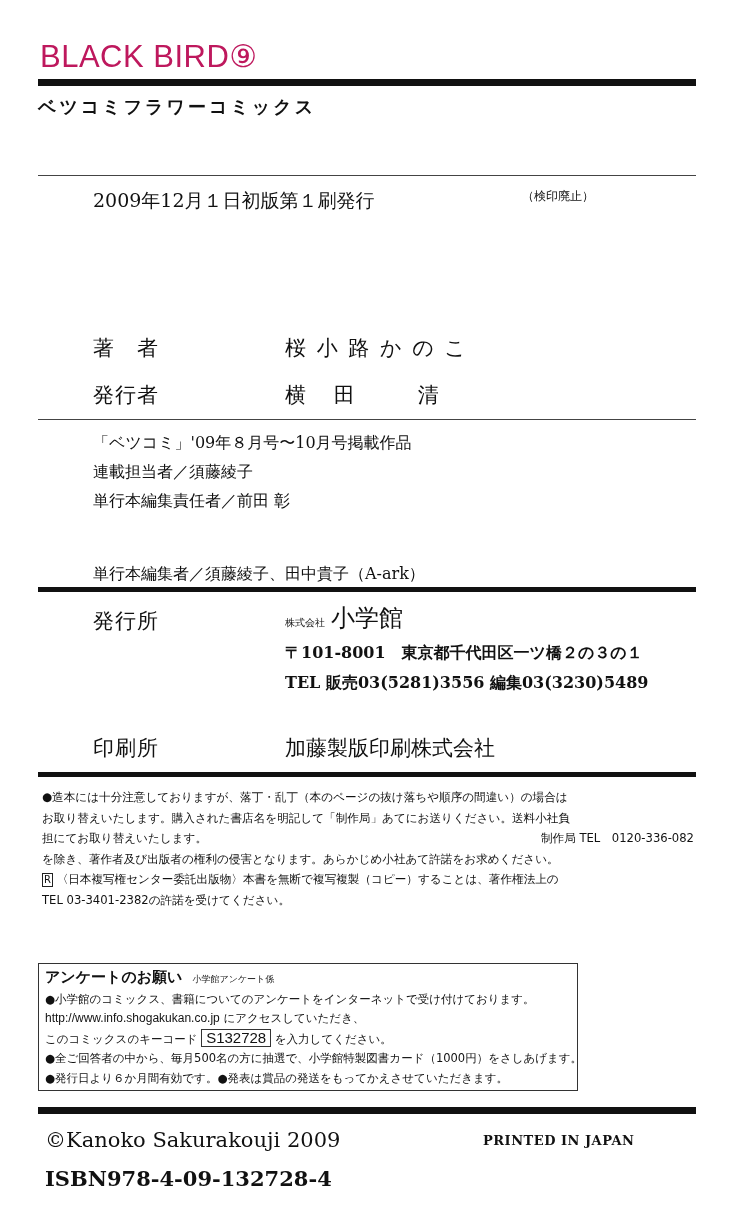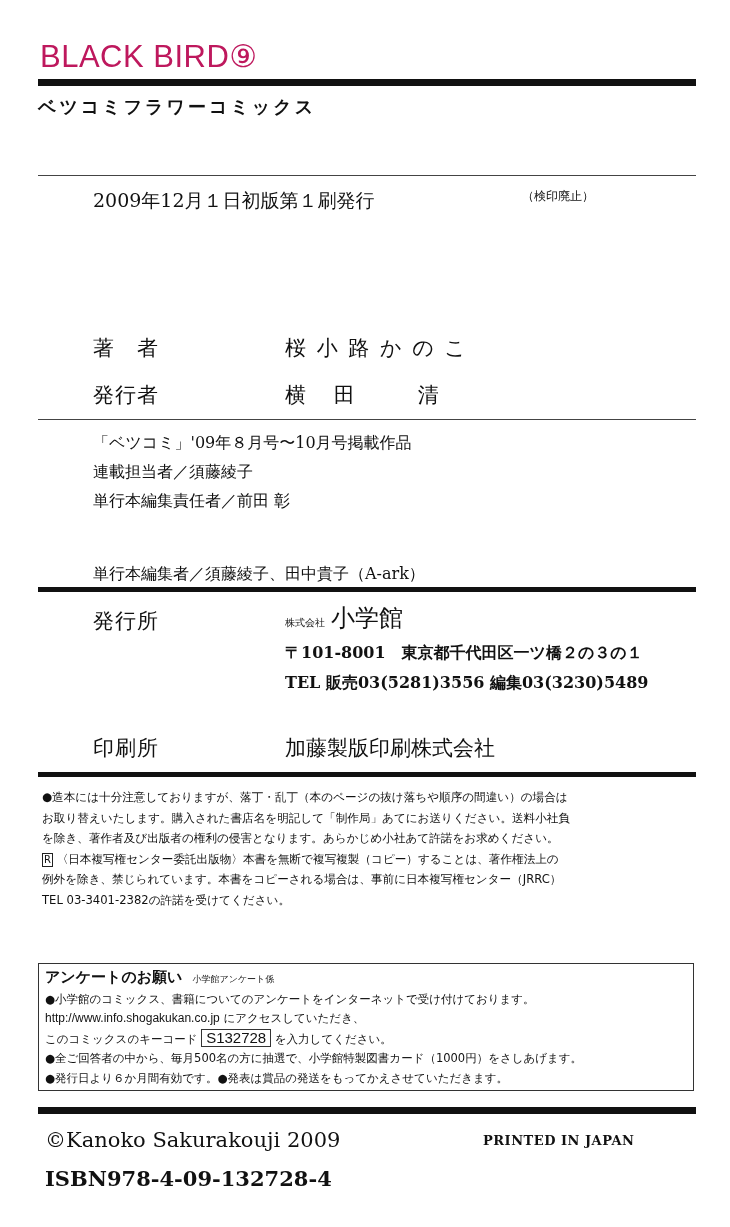--- a/index.html
+++ b/index.html
@@ -67,6 +67,10 @@
 <div class="abs notice" style="top:787px;">
   <p>●造本には十分注意しておりますが、落丁・乱丁（本のページの抜け落ちや順序の間違い）の場合は</p>
   <p>お取り替えいたします。購入された書店名を明記して「制作局」あてにお送りください。送料小社負</p>
+  <p style="display:flex; justify-content:space-between;">
+    <span>担にてお取り替えいたします。</span>
+    <span>制作局 TEL　0120-336-082</span>
+  </p>
   <p>を除き、著作者及び出版者の権利の侵害となります。あらかじめ小社あて許諾をお求めください。</p>
   <p><span class="r-box">R</span> <span>〈日本複写権センター委託出版物〉本書を無断で複写複製（コピー）することは、著作権法上の</span></p>
   <p>例外を除き、禁じられています。本書をコピーされる場合は、事前に日本複写権センター（JRRC）</p>

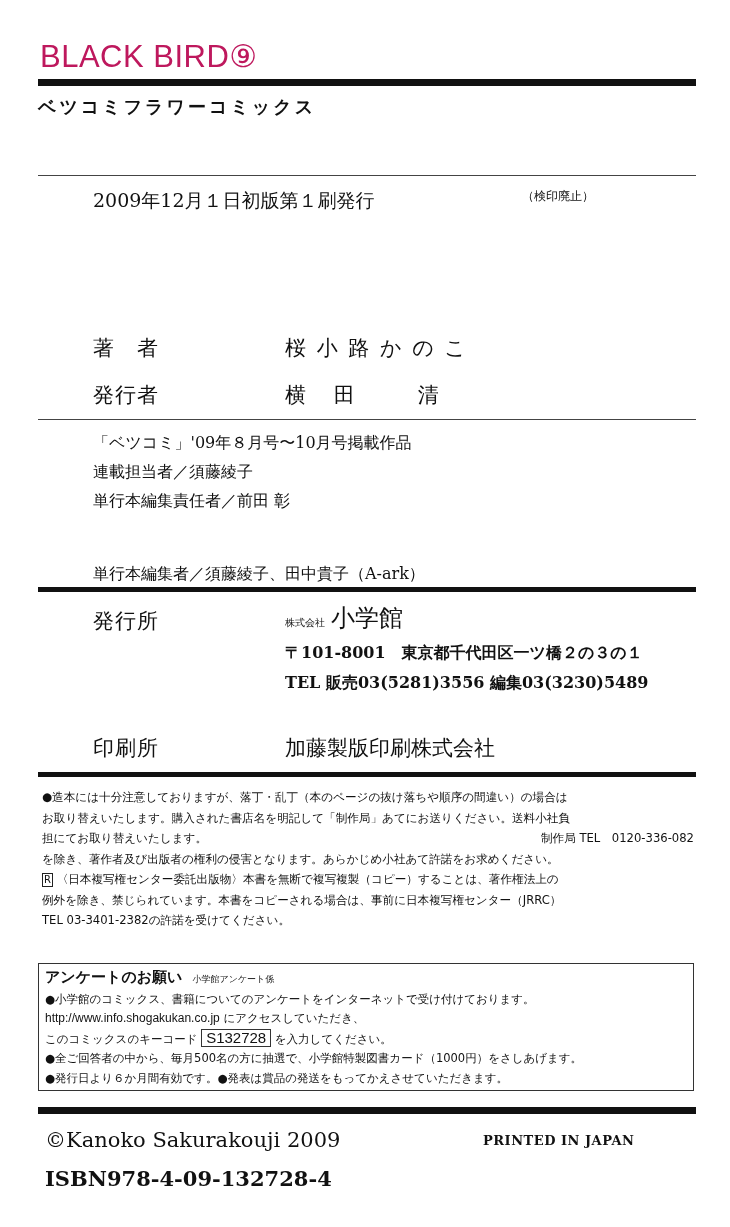--- a/index.html
+++ b/index.html
@@ -73,7 +73,6 @@
   </p>
   <p>を除き、著作者及び出版者の権利の侵害となります。あらかじめ小社あて許諾をお求めください。</p>
   <p><span class="r-box">R</span> <span>〈日本複写権センター委託出版物〉本書を無断で複写複製（コピー）することは、著作権法上の</span></p>
-  <p>例外を除き、禁じられています。本書をコピーされる場合は、事前に日本複写権センター（JRRC）</p>
   <p>TEL 03-3401-2382の許諾を受けてください。</p>
 </div>
 

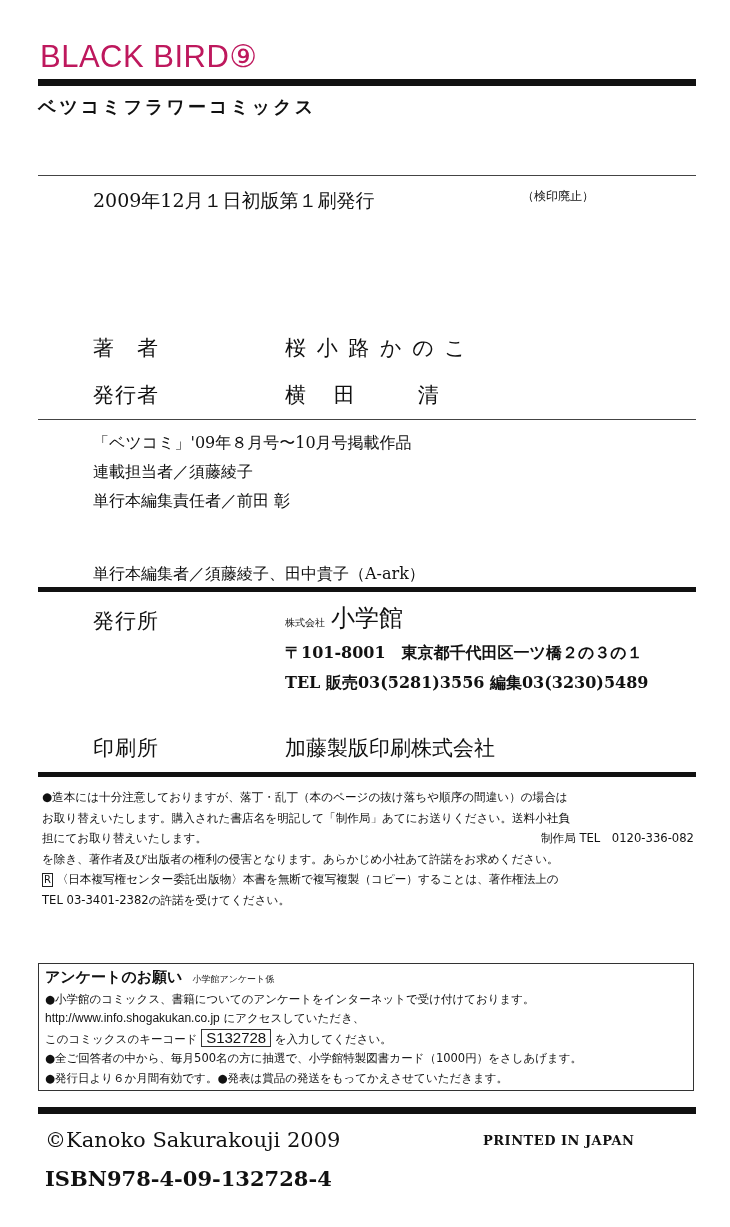--- a/index.html
+++ b/index.html
@@ -20,7 +20,7 @@
   .notice { left:42px; width:652px; font-family:"DejaVu Sans", sans-serif; font-size:11.6px; line-height:20.5px; }
   .notice p { margin:0; }
   .r-box { display:inline-block; border:1px solid #222; font-size:10px; line-height:12px; padding:0 1px; }
-  .survey { left:38px; top:963px; width:656px; height:128px; border:1.5px solid #333; box-sizing:border-box; padding:4px 6px; font-family:"DejaVu Sans", sans-serif; font-size:11.5px; line-height:19.5px; }
+  .survey { left:38px; top:963px; width:540px; height:128px; border:1.5px solid #333; box-sizing:border-box; padding:4px 6px; font-family:"DejaVu Sans", sans-serif; font-size:11.5px; line-height:19.5px; }
   .survey p { margin:0; white-space:nowrap; }
   .survey .h { font-weight:bold; font-size:15px; }
   .survey .hs { font-size:9px; margin-left:10px; }

